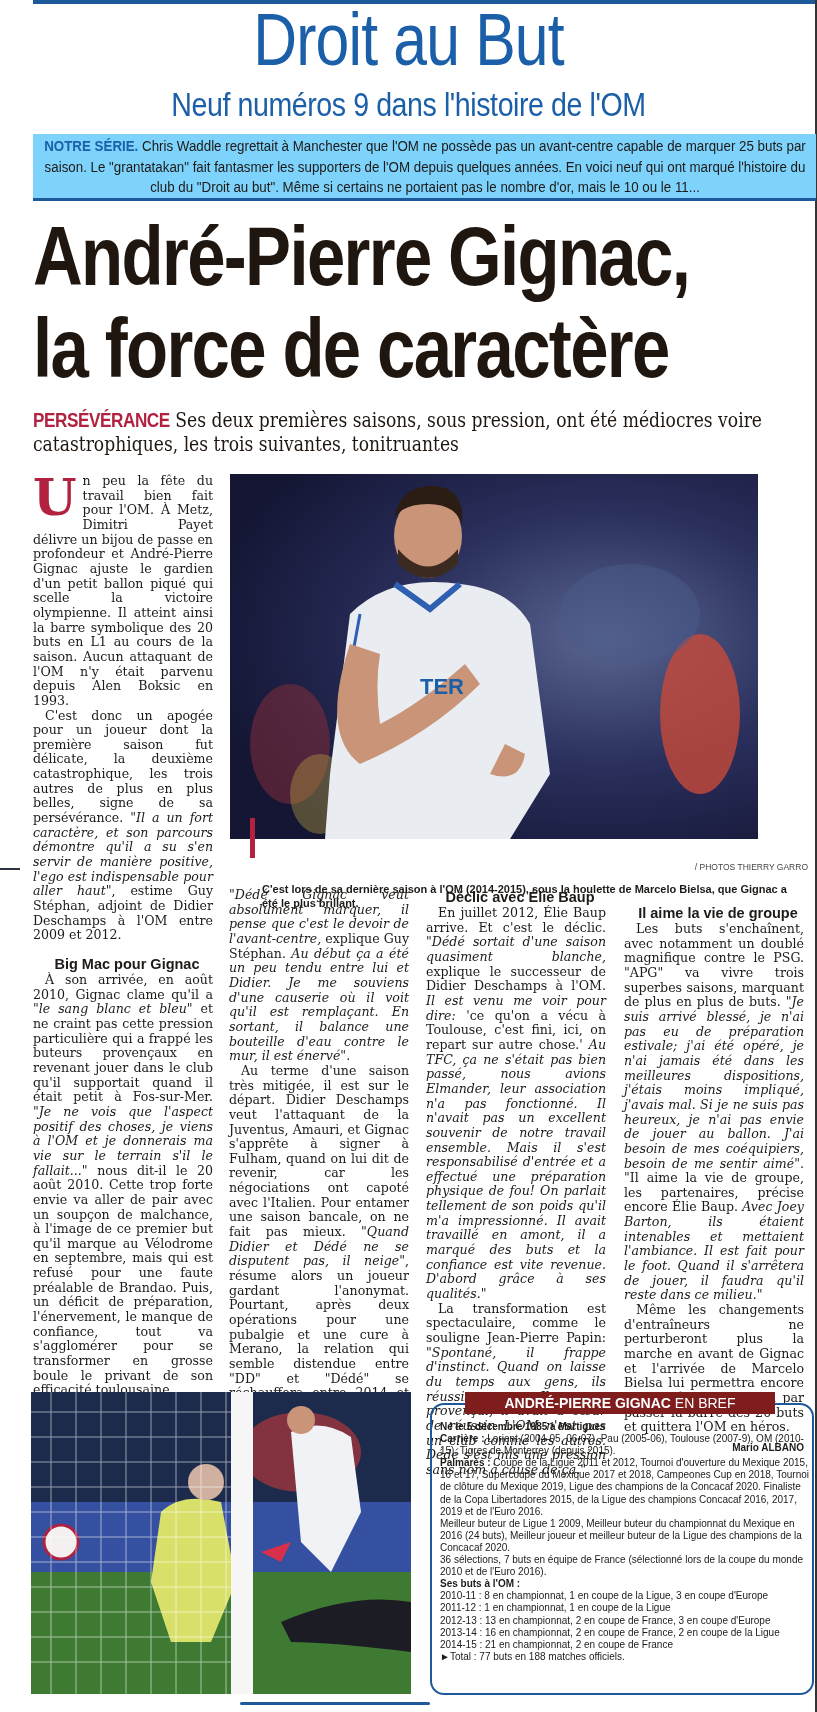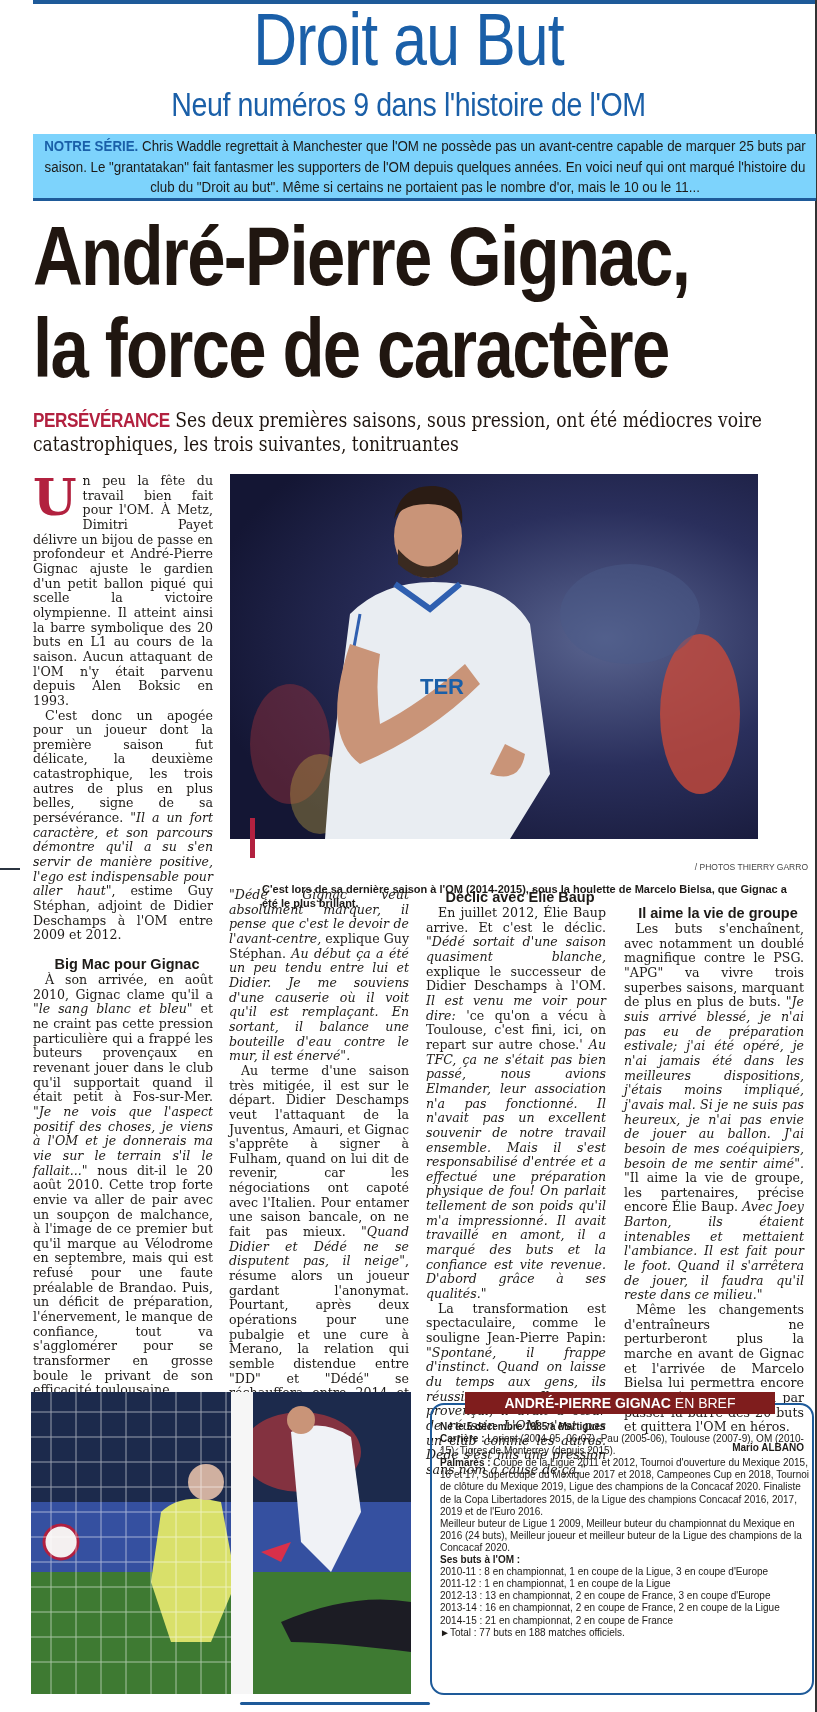--- a/index.html
+++ b/index.html
@@ -196,6 +196,7 @@
   <div><b>Carrière :</b><span> Lorient (2004-05, 06-07), Pau (2005-06), Toulouse (2007-9), OM (2010-15), Tigres de Monterrey (depuis 2015).</span></div>
   <div><b>Palmarès :</b><span> Coupe de la Ligue 2011 et 2012, Tournoi d'ouverture du Mexique 2015, 16 et 17, Supercoupe du Mexique 2017 et 2018, Campeones Cup en 2018, Tournoi de clôture du Mexique 2019, Ligue des champions de la Concacaf 2020. Finaliste de la Copa Libertadores 2015, de la Ligue des champions Concacaf 2016, 2017, 2019 et de l'Euro 2016.</span></div>
   <div>Meilleur buteur de Ligue 1 2009, Meilleur buteur du championnat du Mexique en 2016 (24 buts), Meilleur joueur et meilleur buteur de la Ligue des champions de la Concacaf 2020.</div>
+  <div>36 sélections, 7 buts en équipe de France (sélectionné lors de la coupe du monde 2010 et de l'Euro 2016).</div>
   <div><b>Ses buts à l'OM :</b></div>
   <div>2010-11 : 8 en championnat, 1 en coupe de la Ligue, 3 en coupe d'Europe</div>
   <div>2011-12 : 1 en championnat, 1 en coupe de la Ligue</div>

